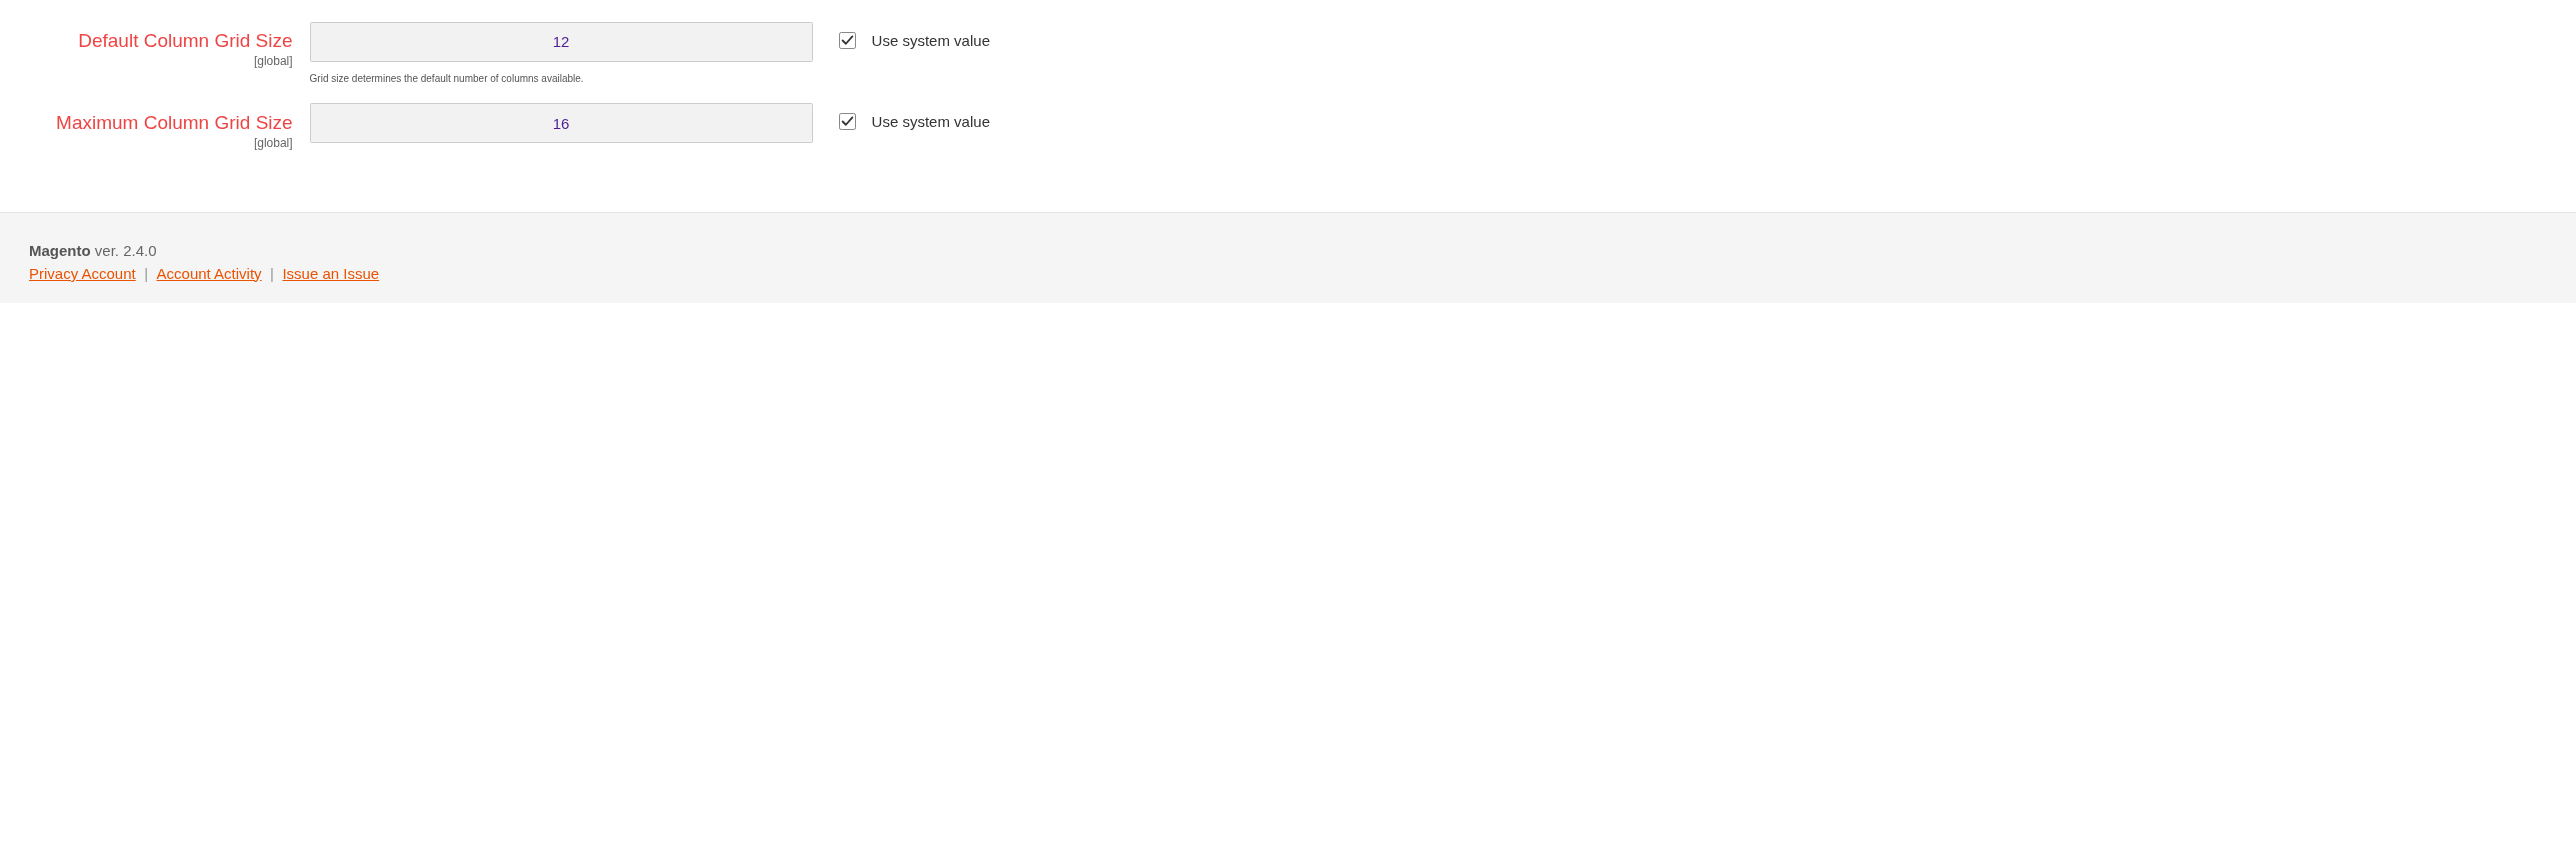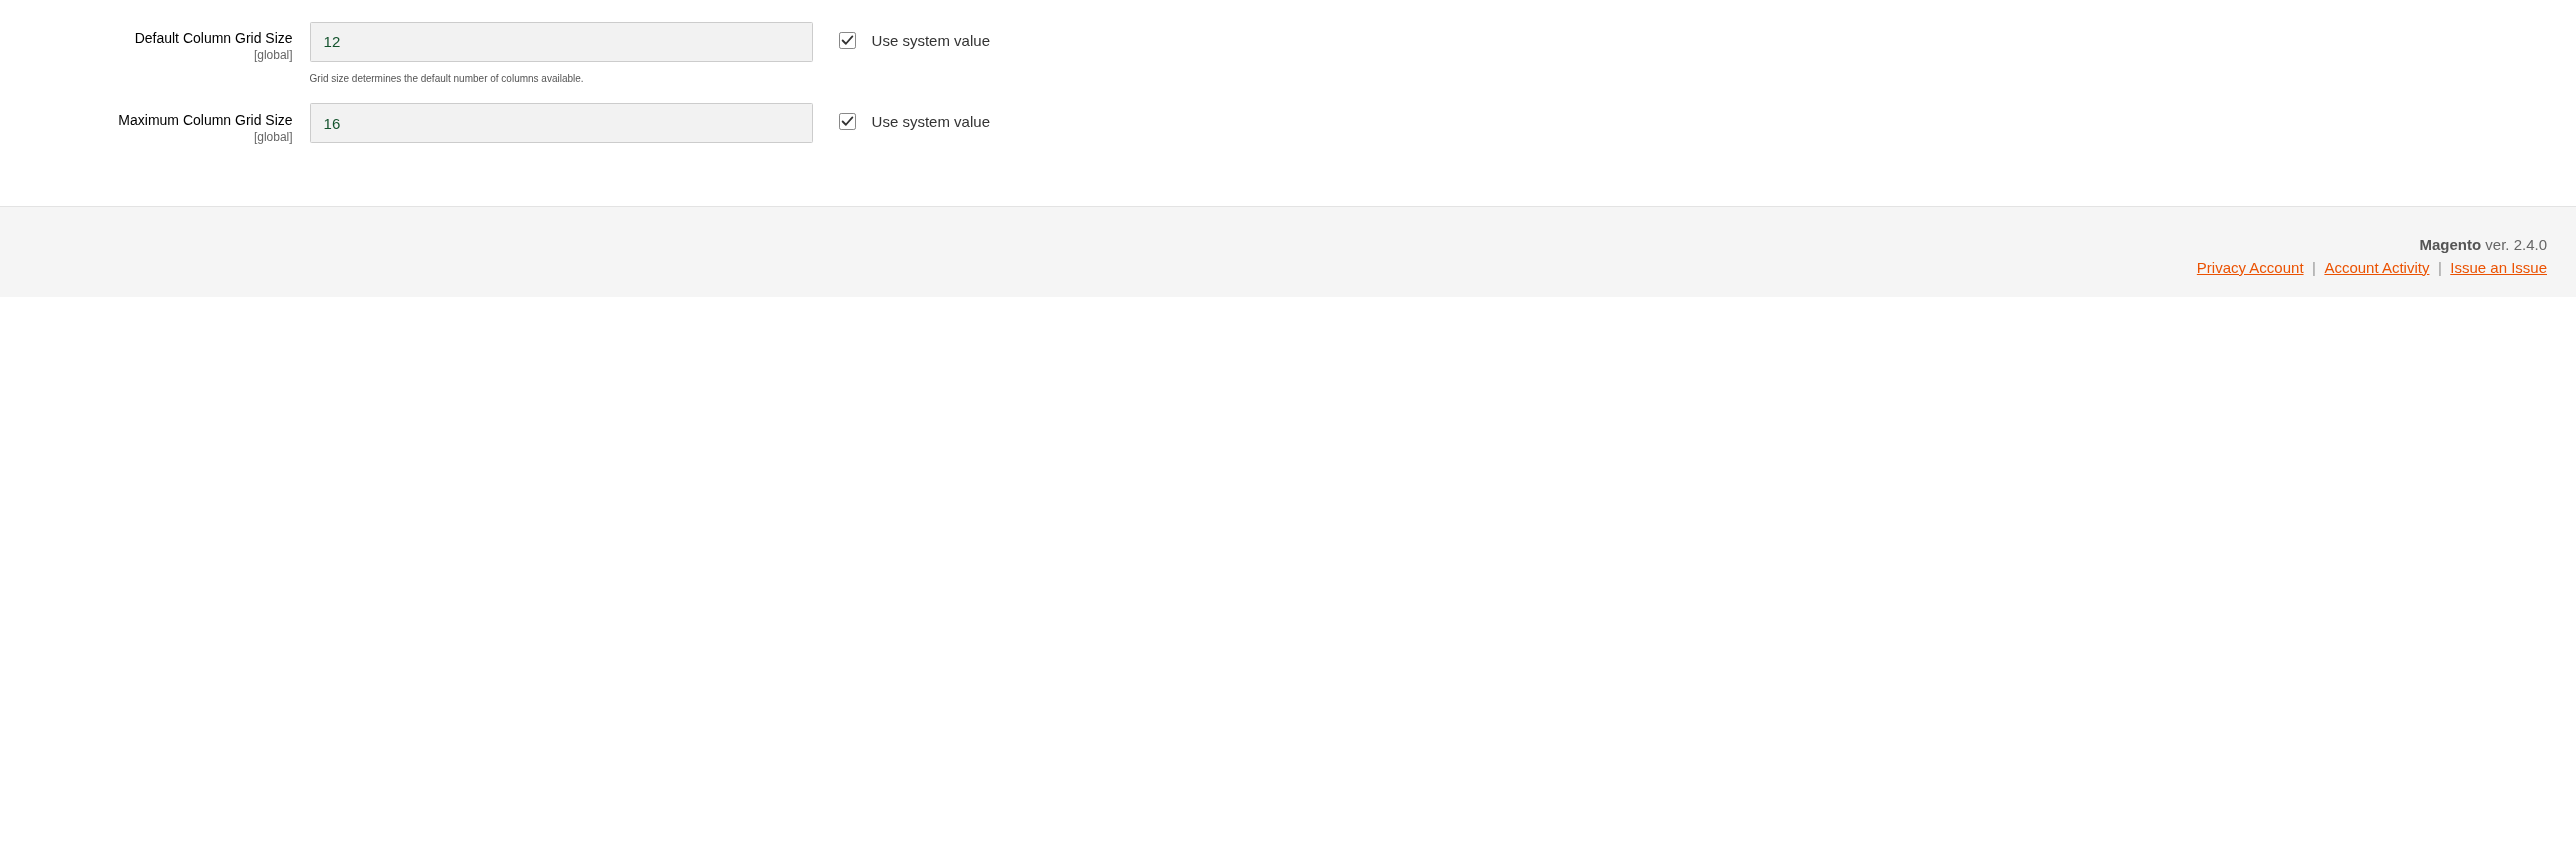--- a/index.html
+++ b/index.html
@@ -32,8 +32,8 @@
       padding-top: 8.6px;
     }
     .field-label {
-      font-size: 14px;
-      color: #000000;
+      font-size: 19px;
+      color: #ef4444;
       display: block;
       line-height: 1.2;
     }

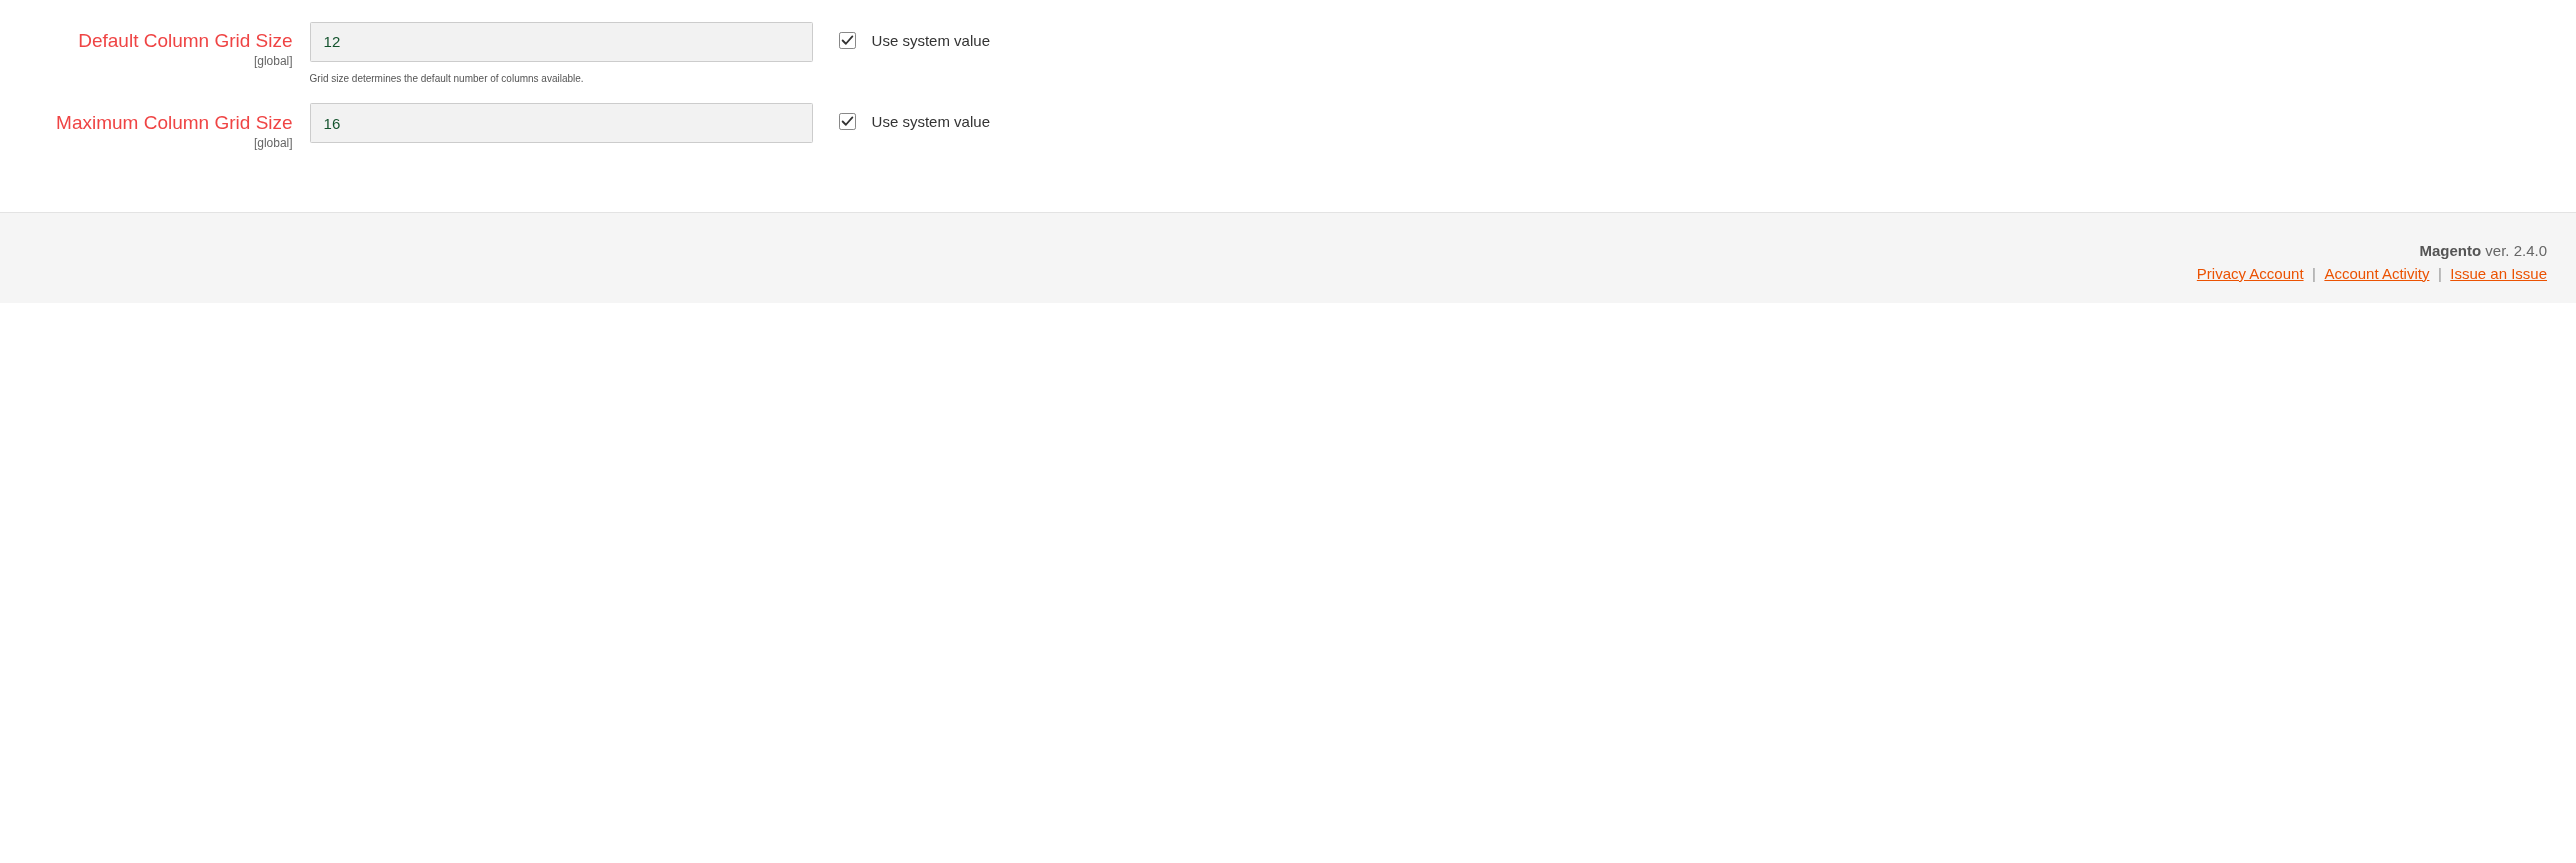--- a/index.html
+++ b/index.html
@@ -59,7 +59,8 @@
     }
     .text-input:disabled {
       background: #f2f2f2;
-      color: #14532d;
+      color: #4c1d95;
+      text-align: center;
     }
     .help-text {
       font-size: 10px;

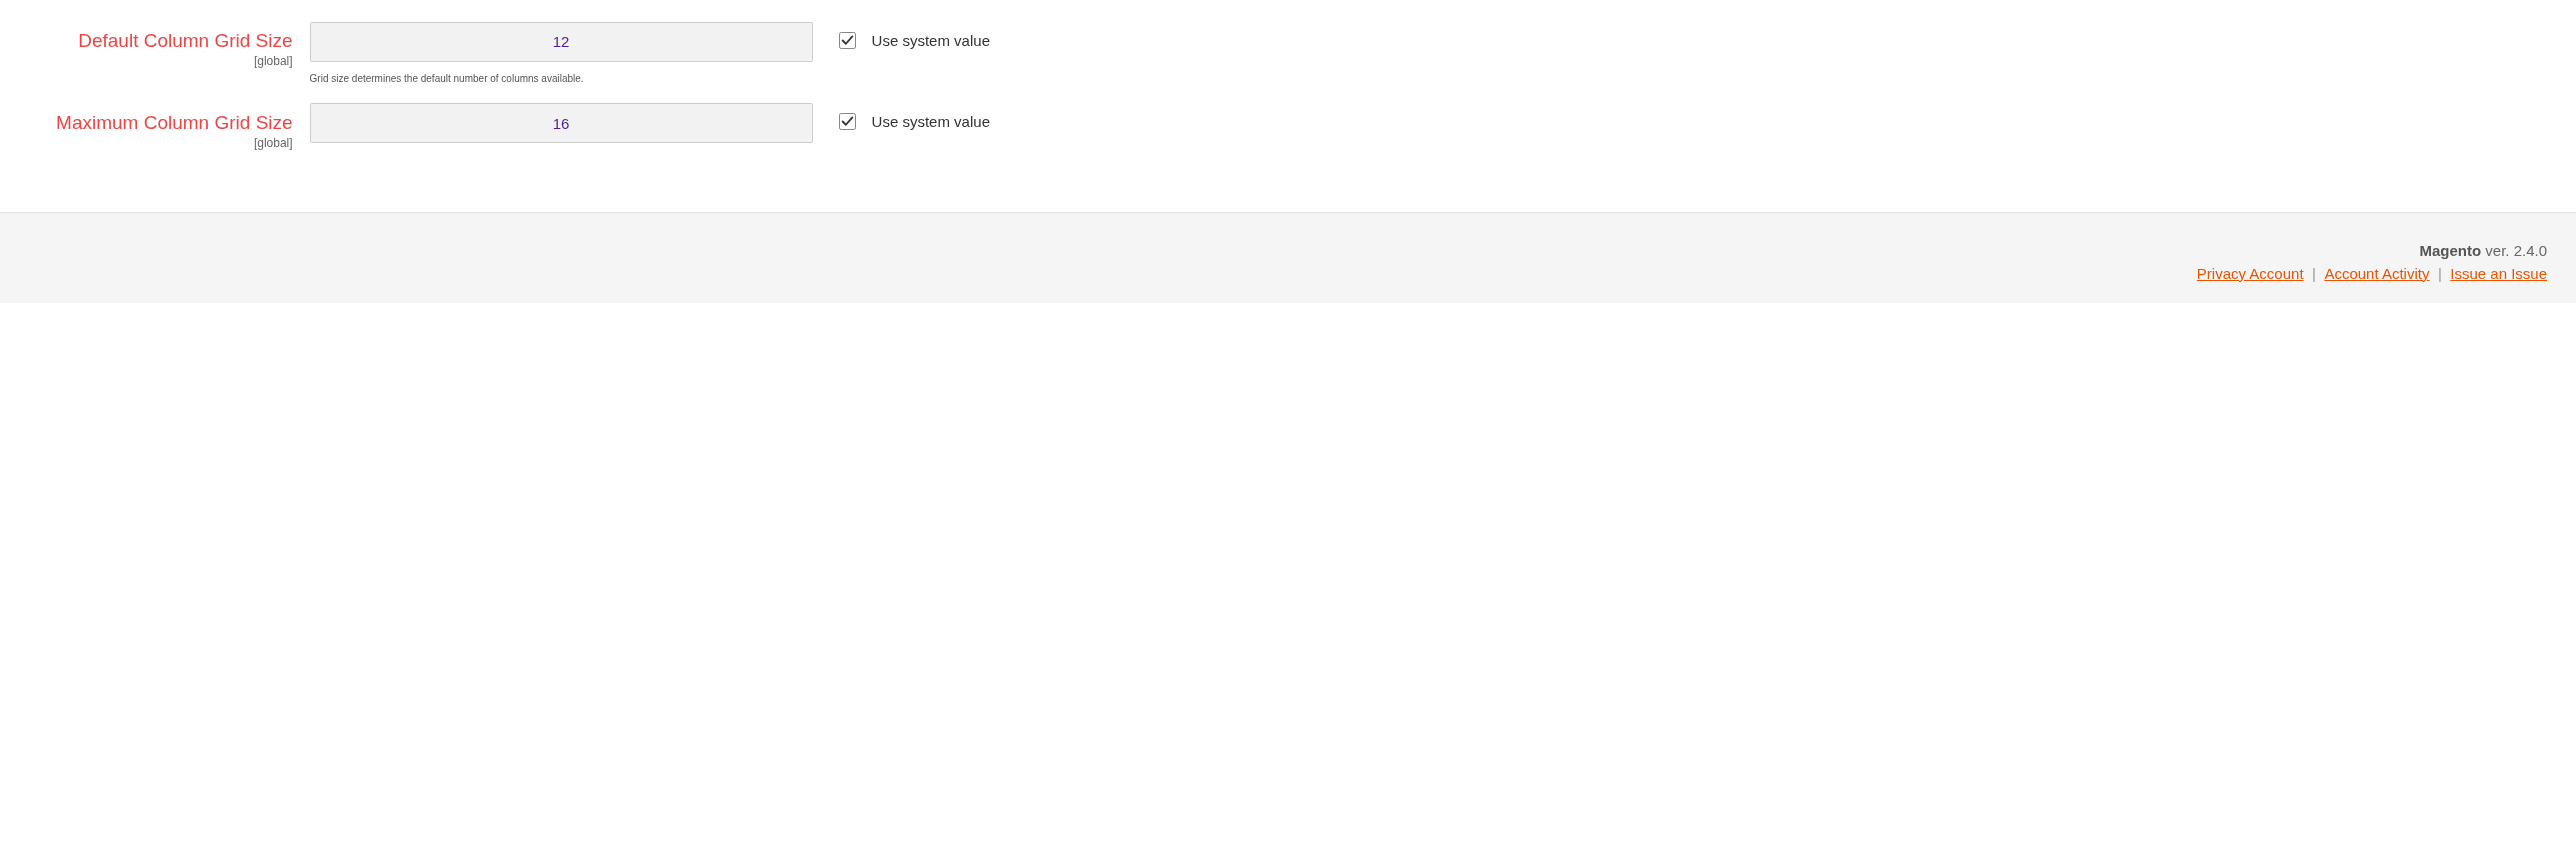--- a/index.html
+++ b/index.html
@@ -103,7 +103,6 @@
       background: #f5f5f5;
       border-top: 0.7px solid #e3e3e3;
       padding: 29px 29px 21.6px 29px;
-      text-align: right;
     }
     .footer-version {
       font-size: 15px;

